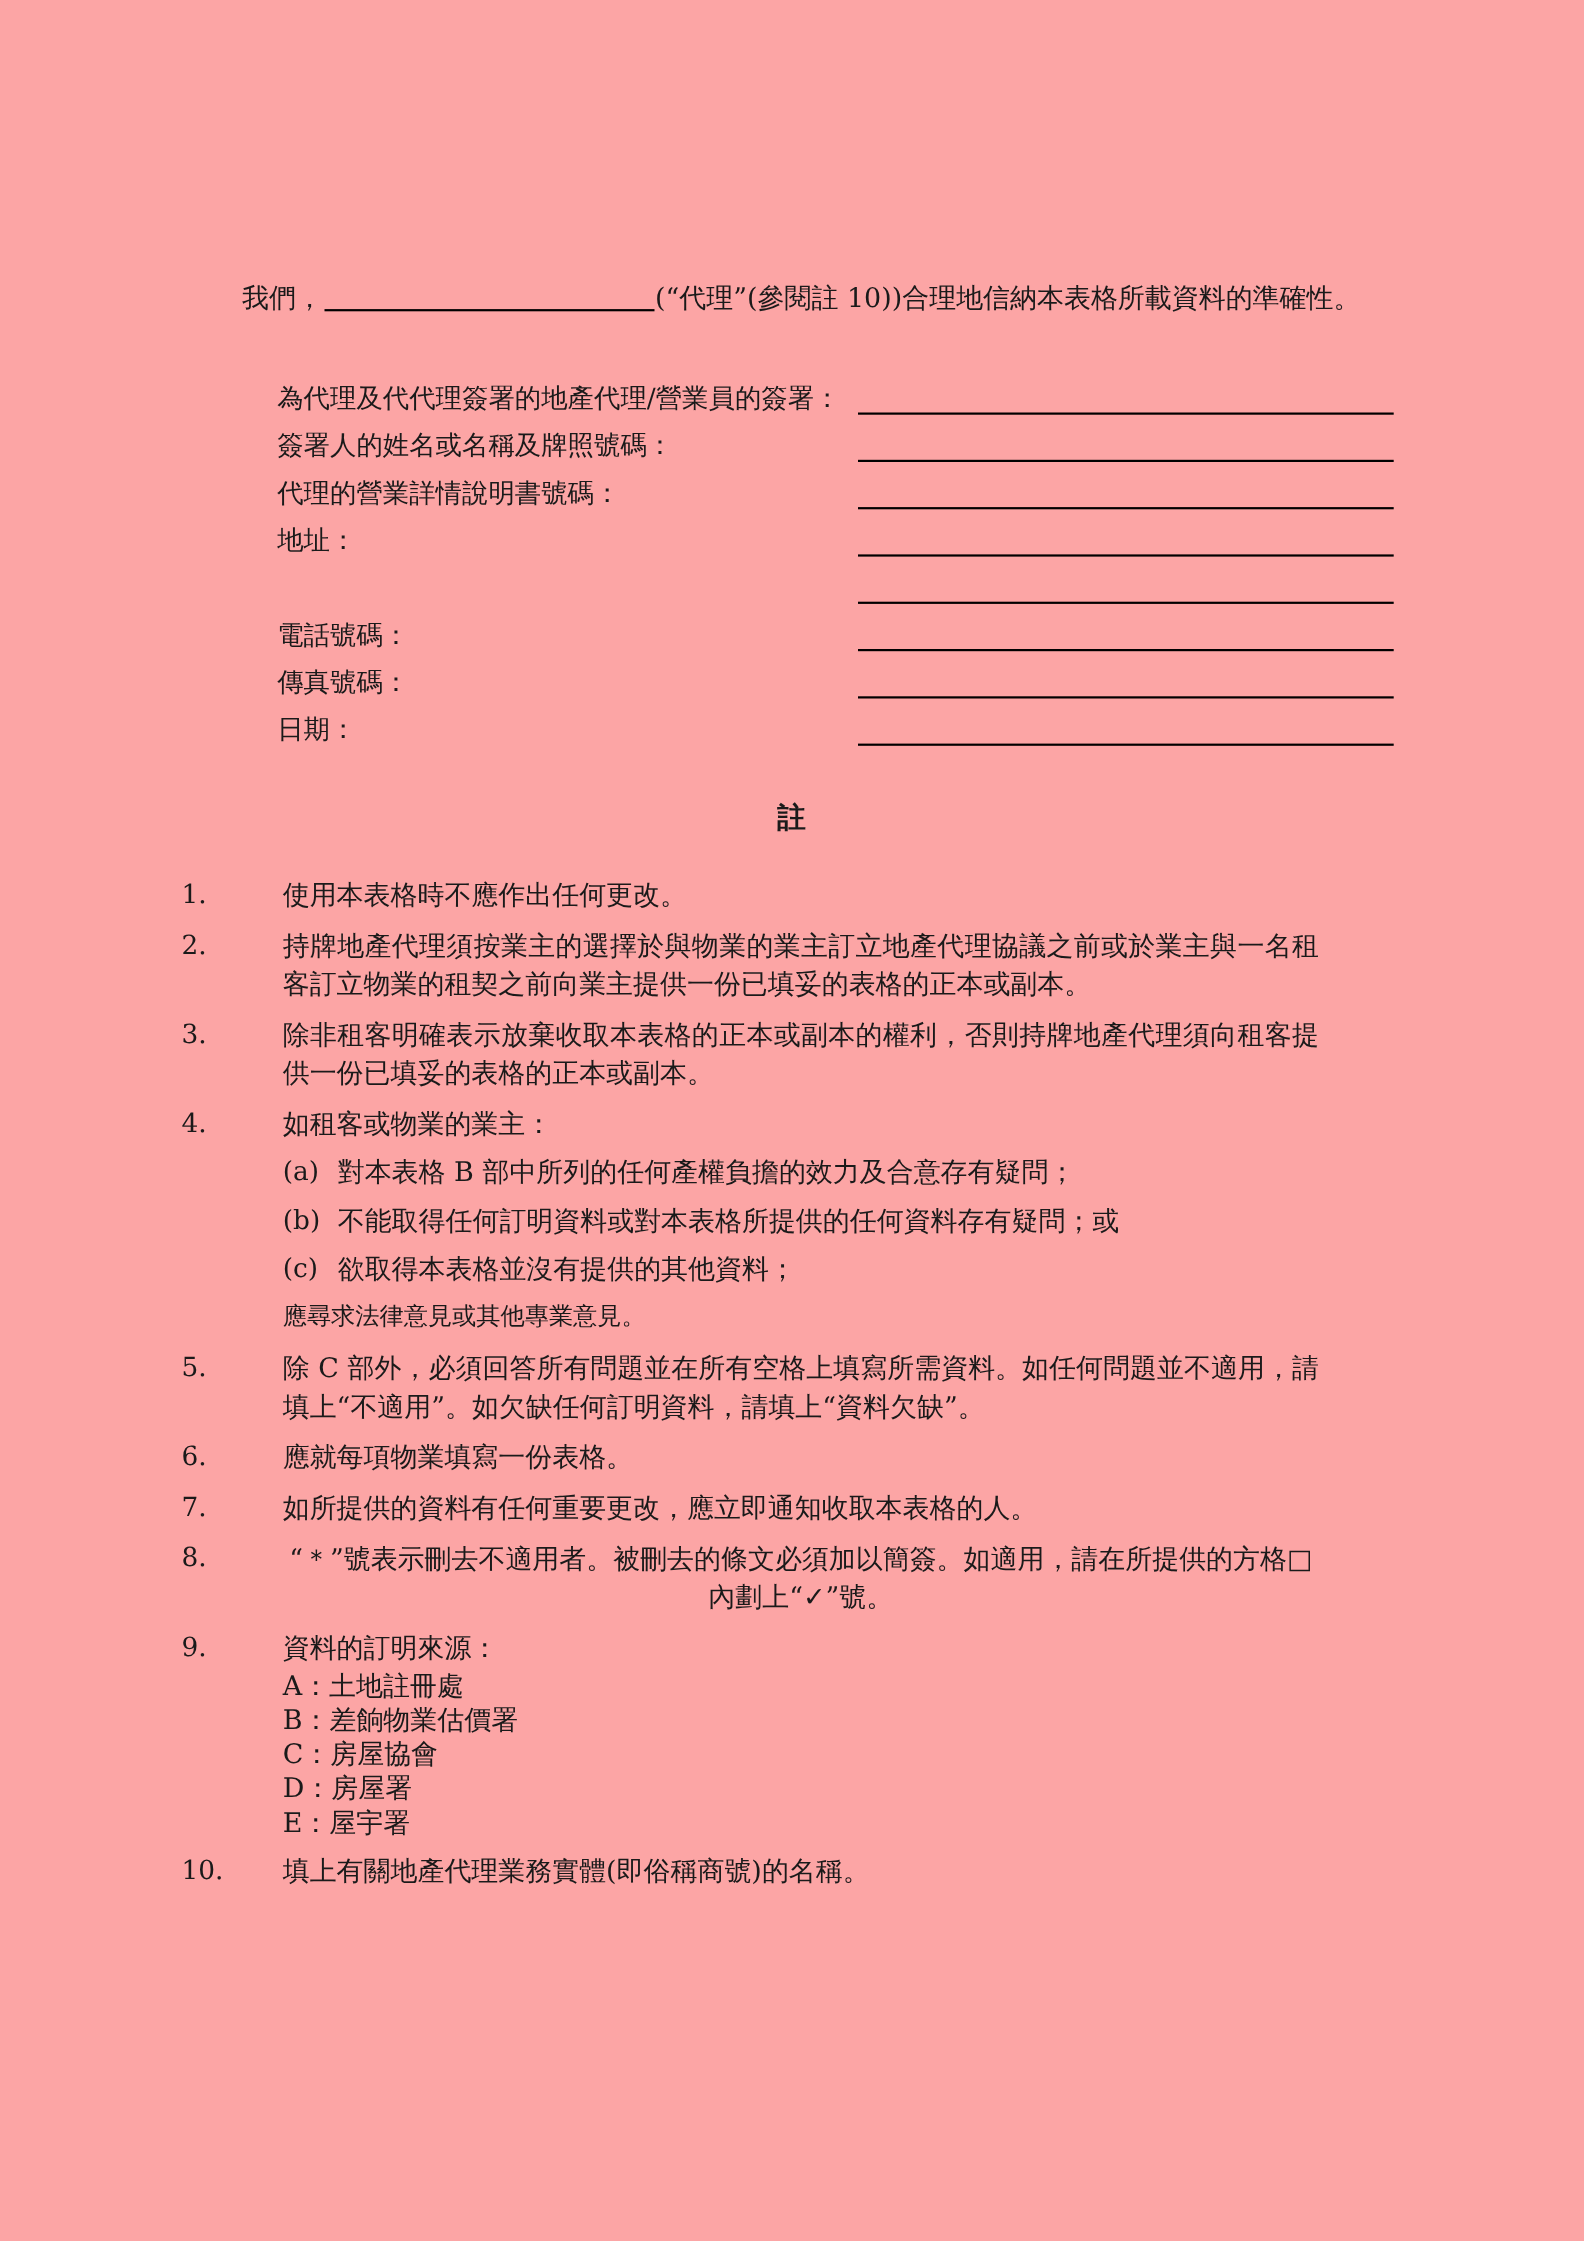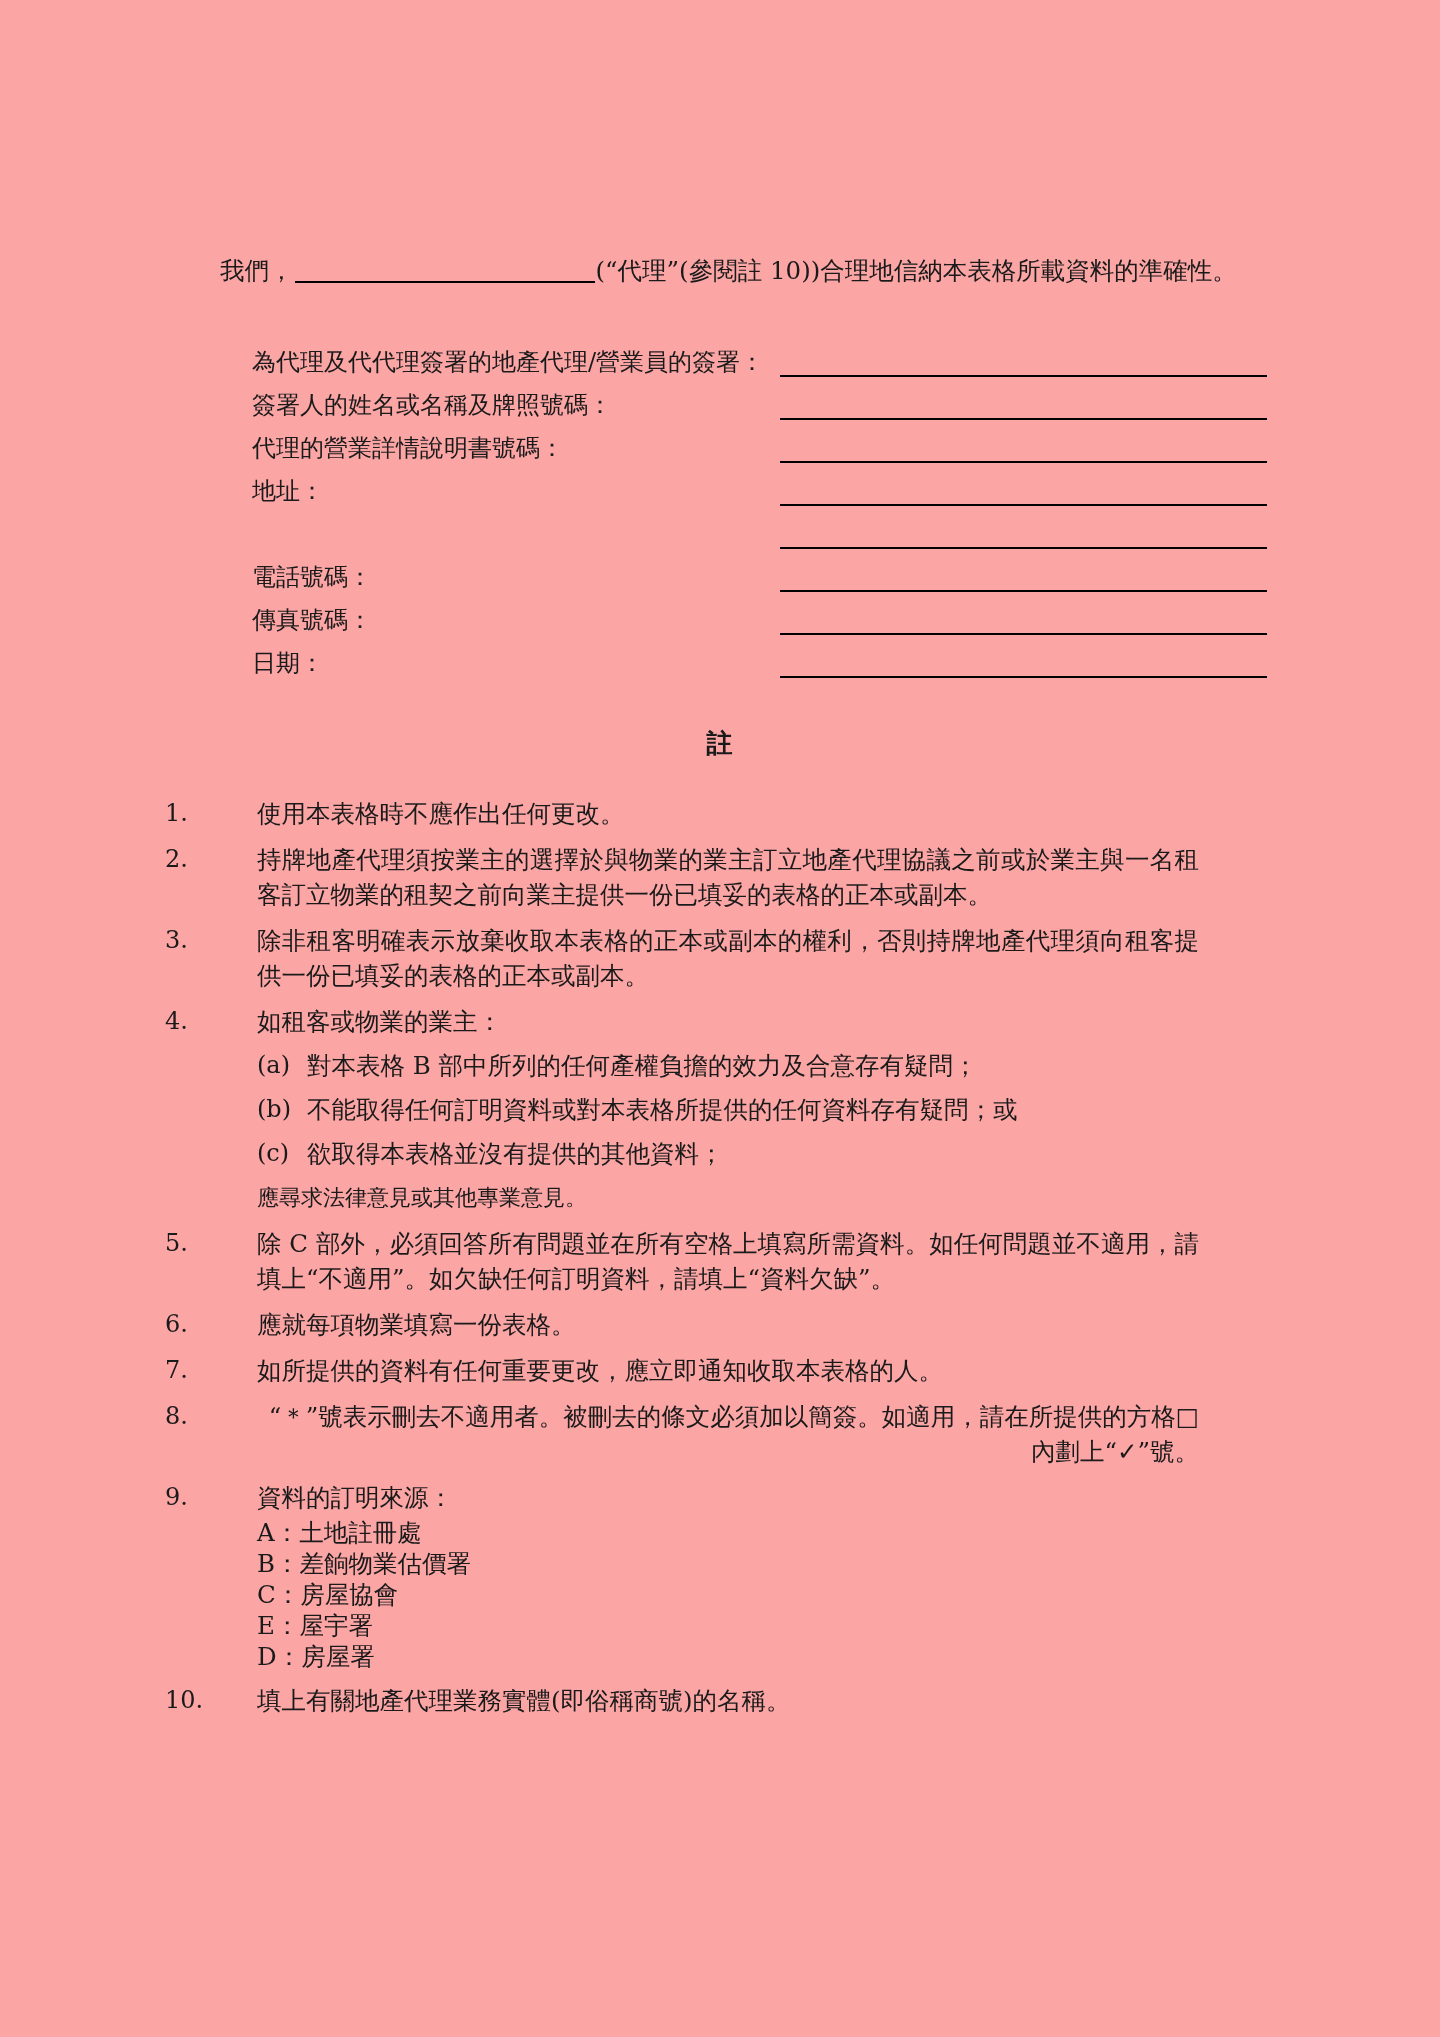--- a/index.html
+++ b/index.html
@@ -120,7 +120,7 @@
     text-align: justify;
     margin-left: 14px;
   }
-  .note-body.nowrap { text-align: right; }
+  .note-body.nowrap { text-align: center; }
 
   
   .subitem {

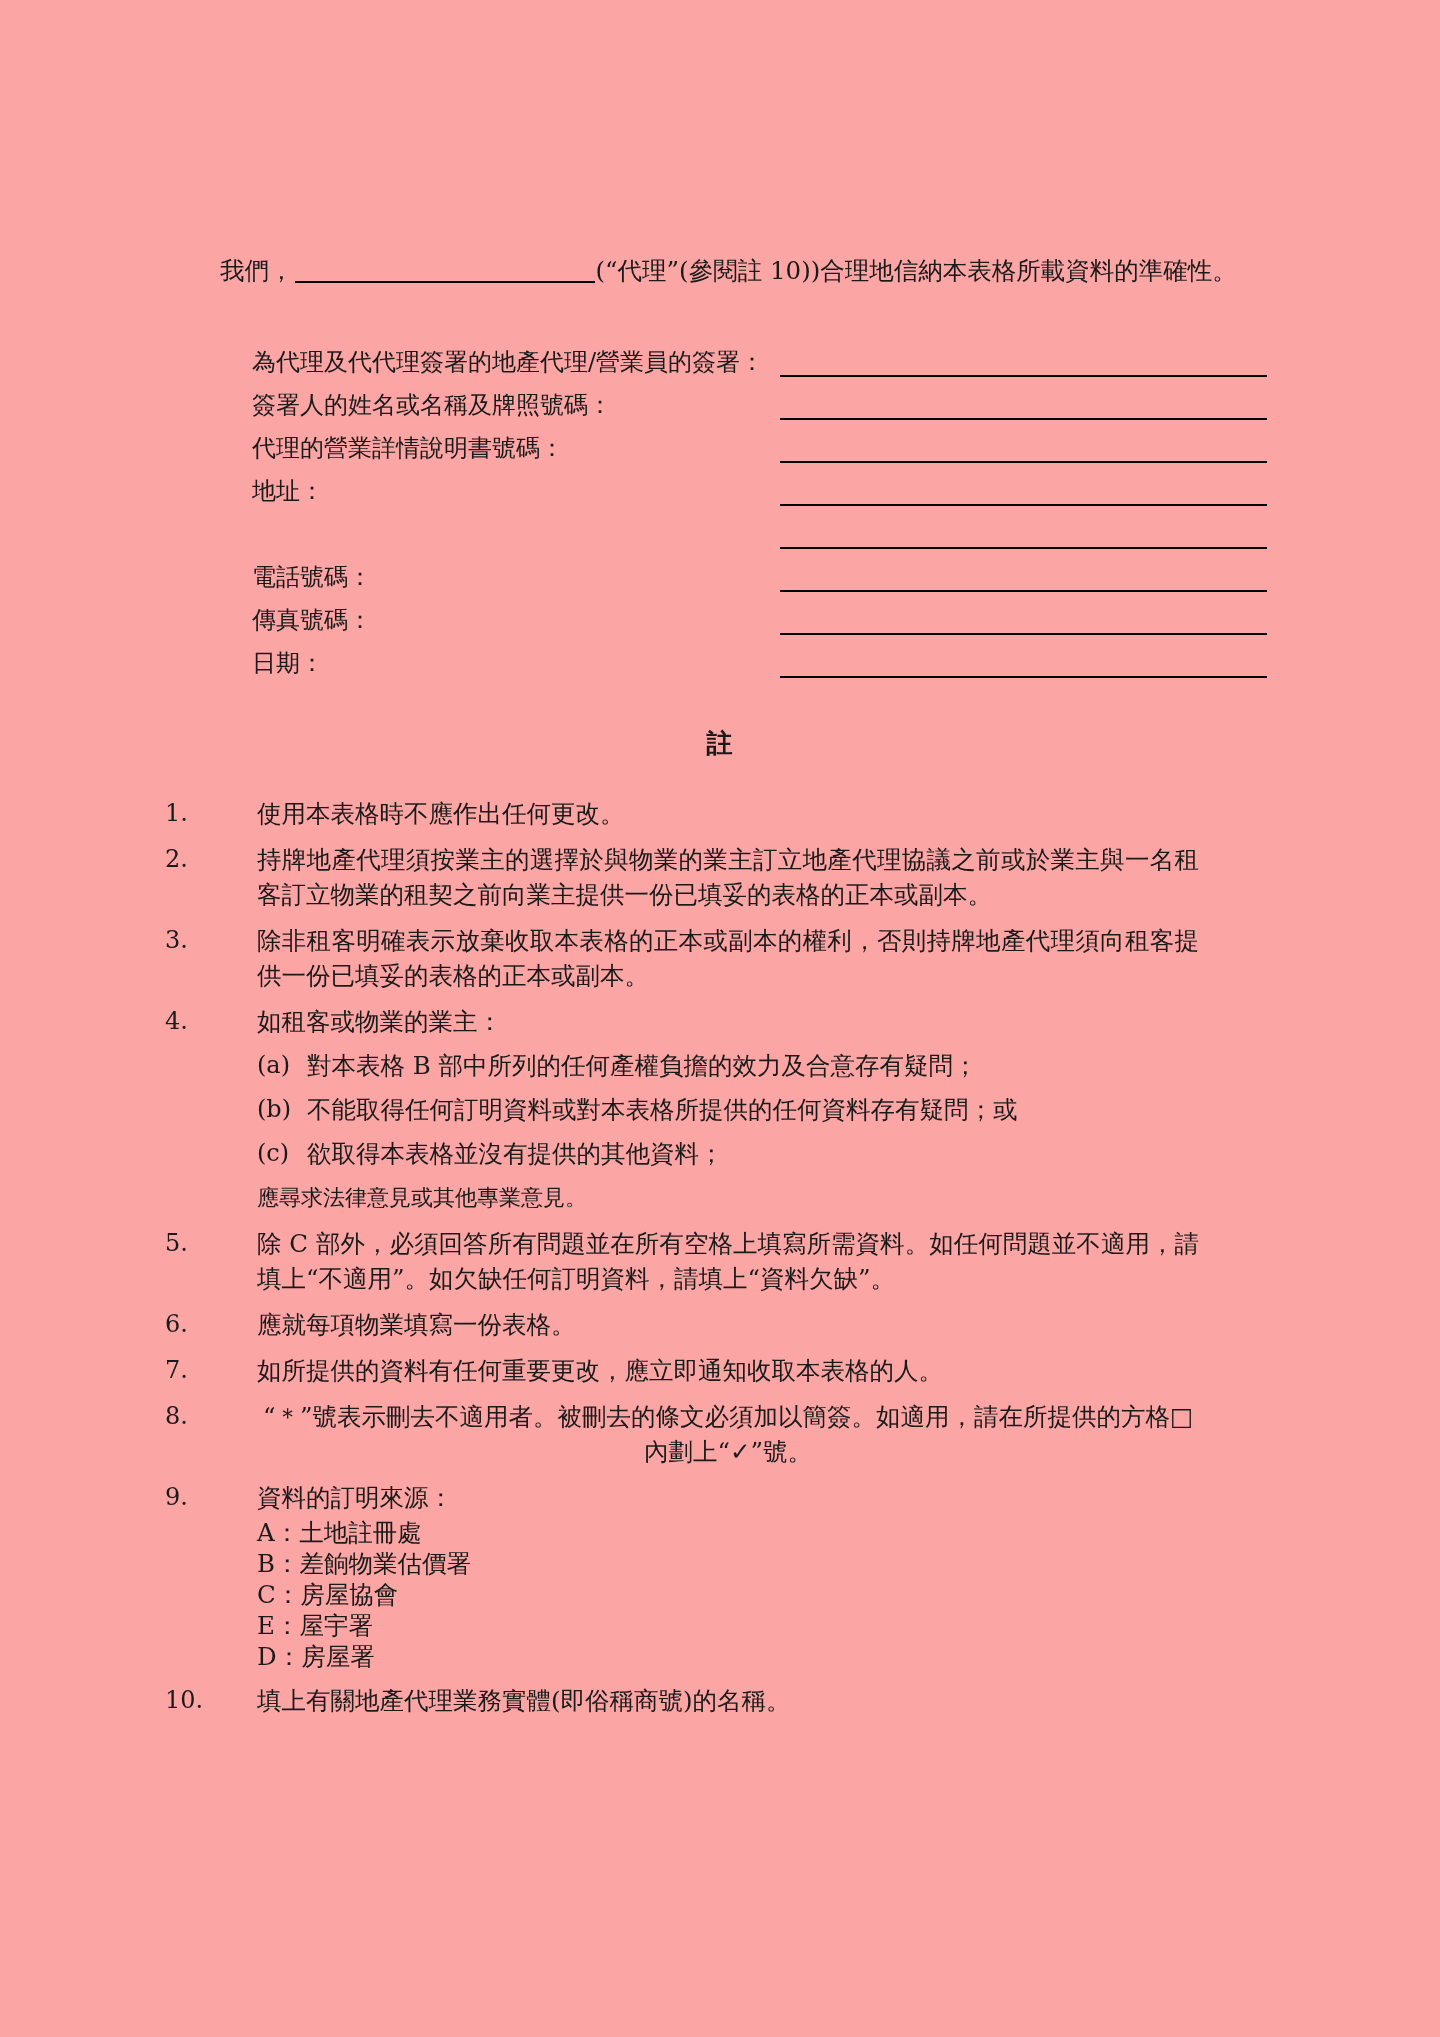--- a/index.html
+++ b/index.html
@@ -280,8 +280,8 @@
             <div class="srcline">A：土地註冊處</div>
             <div class="srcline">B：差餉物業估價署</div>
             <div class="srcline">C：房屋協會</div>
+            <div class="srcline">D：房屋署</div>
             <div class="srcline">E：屋宇署</div>
-            <div class="srcline">D：房屋署</div>
           </div>
         </div>
       </div>

